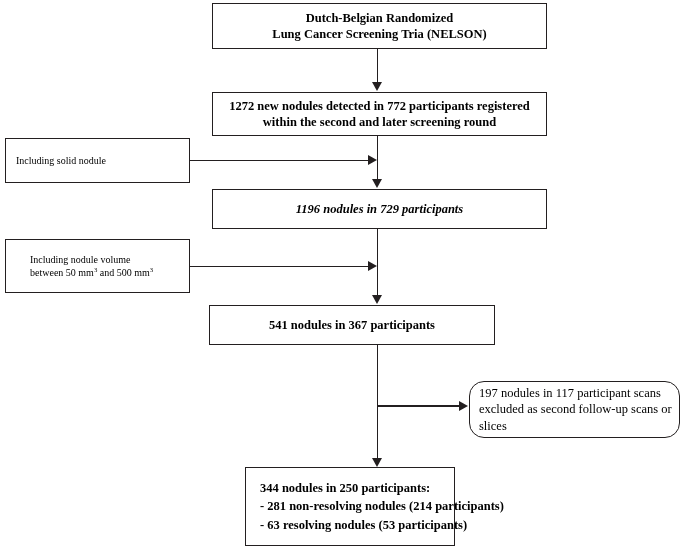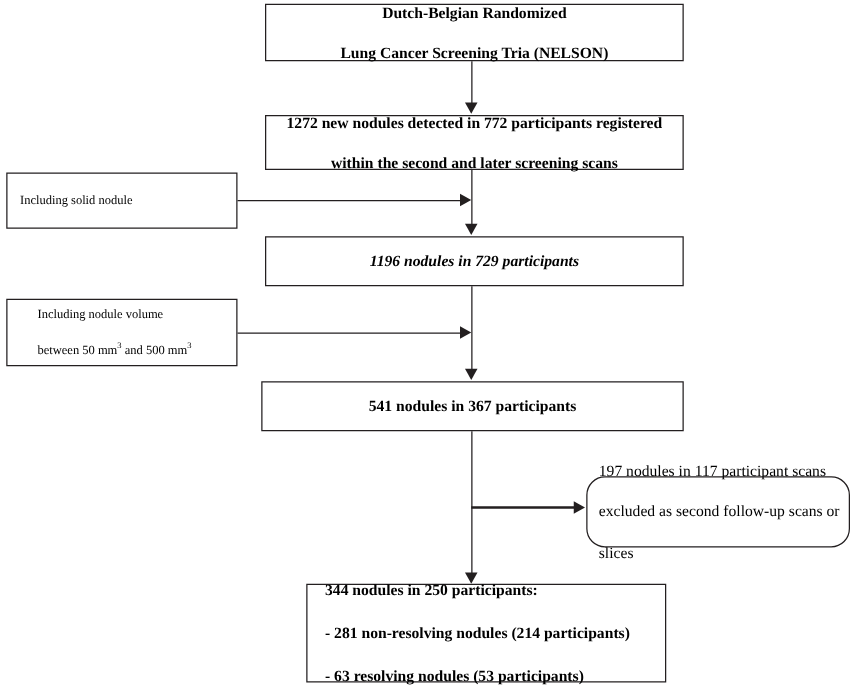--- a/index.html
+++ b/index.html
@@ -25,7 +25,6 @@
     flex-direction: column;
     justify-content: center;
     color: #000000;
-    gap: 16px;
   }
   .box .line {
     display: block;

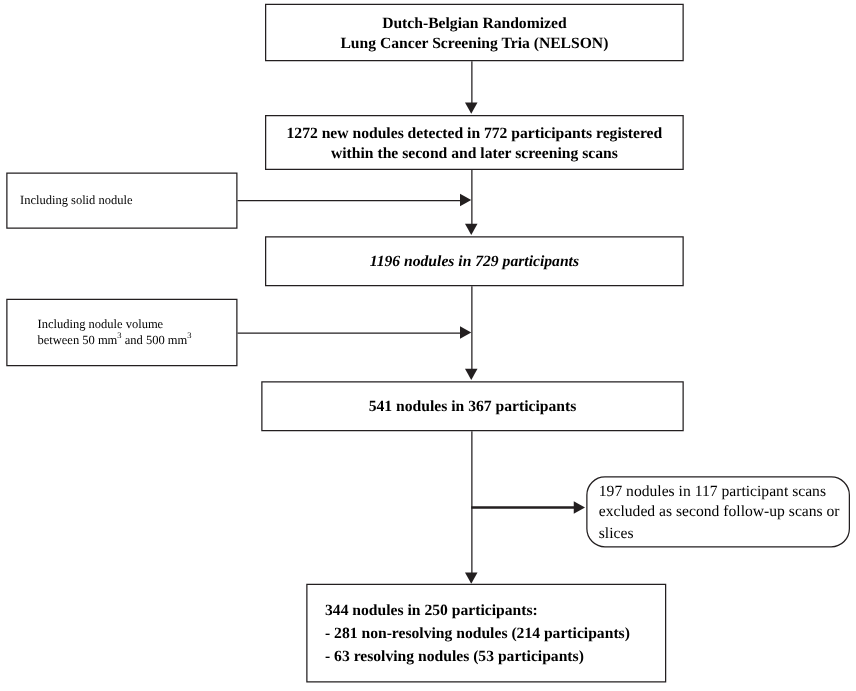--- a/index.html
+++ b/index.html
@@ -113,7 +113,7 @@
 
   <div class="box center" style="left:212px; top:92px; width:335px; height:44px;">
     <span class="line">1272 new nodules detected in 772 participants registered</span>
-    <span class="line">within the second and later screening scans</span>
+    <span class="line">within the second and later screening round</span>
   </div>
 
   <div class="vline" style="left:376.5px; top:136px; height:44px;"></div>

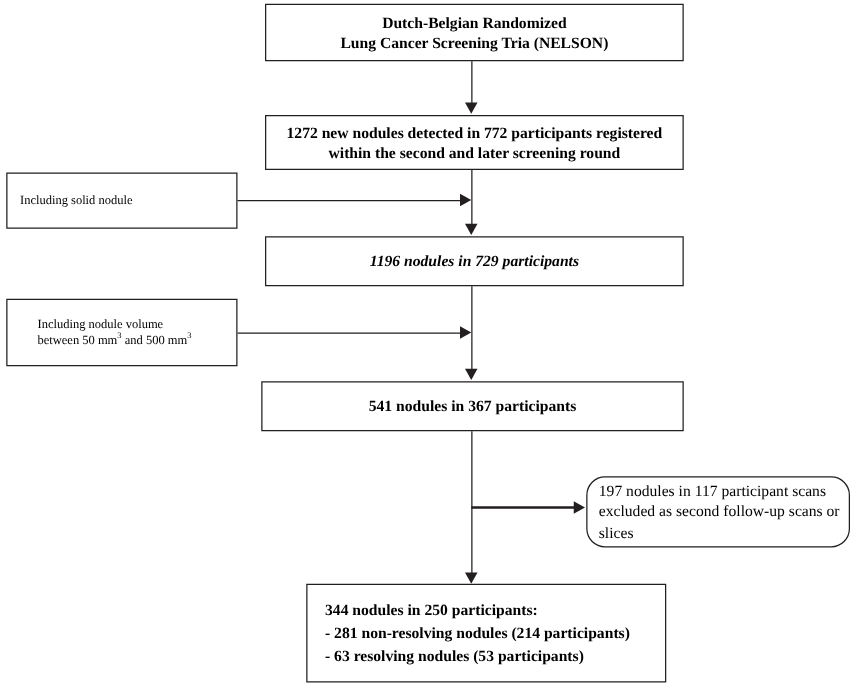--- a/index.html
+++ b/index.html
@@ -141,7 +141,7 @@
   <div class="hline" style="left:190px; top:265.5px; width:182px;"></div>
   <div class="arrow-right" style="left:368px; top:261px;"></div>
 
-  <div class="box center" style="left:209px; top:305px; width:338px; height:40px;">
+  <div class="box center" style="left:209px; top:305px; width:286px; height:40px;">
     <span class="line">541 nodules in 367 participants</span>
   </div>
 

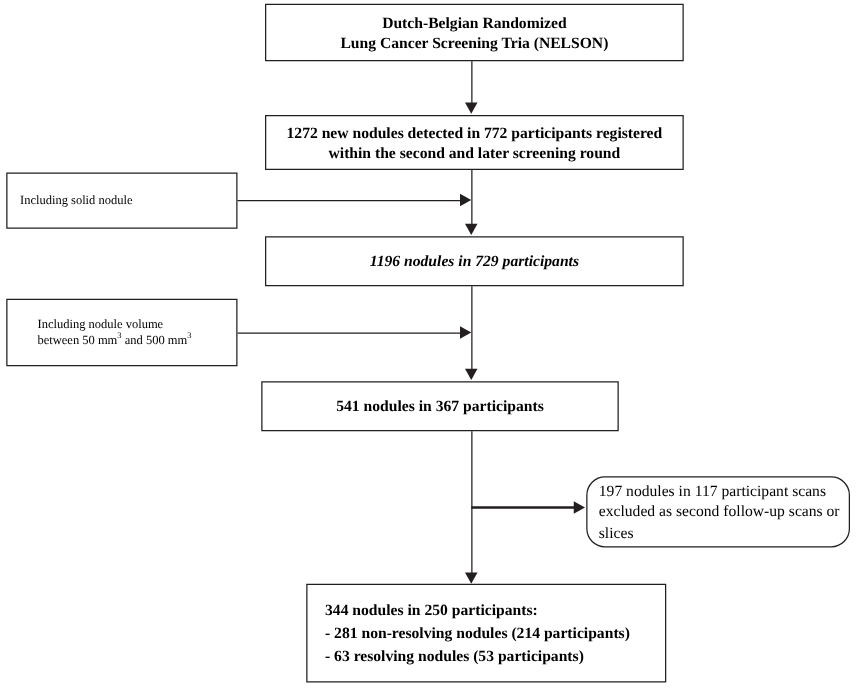--- a/index.html
+++ b/index.html
@@ -157,7 +157,7 @@
     <span class="line">slices</span>
   </div>
 
-  <div class="box outcome" style="left:245px; top:467px; width:288px; height:79px;">
+  <div class="box outcome" style="left:245px; top:467px; width:210px; height:79px;">
     <span class="line">344 nodules in 250 participants:</span>
     <span class="line">- 281 non-resolving nodules (214 participants)</span>
     <span class="line">- 63 resolving nodules (53 participants)</span>

